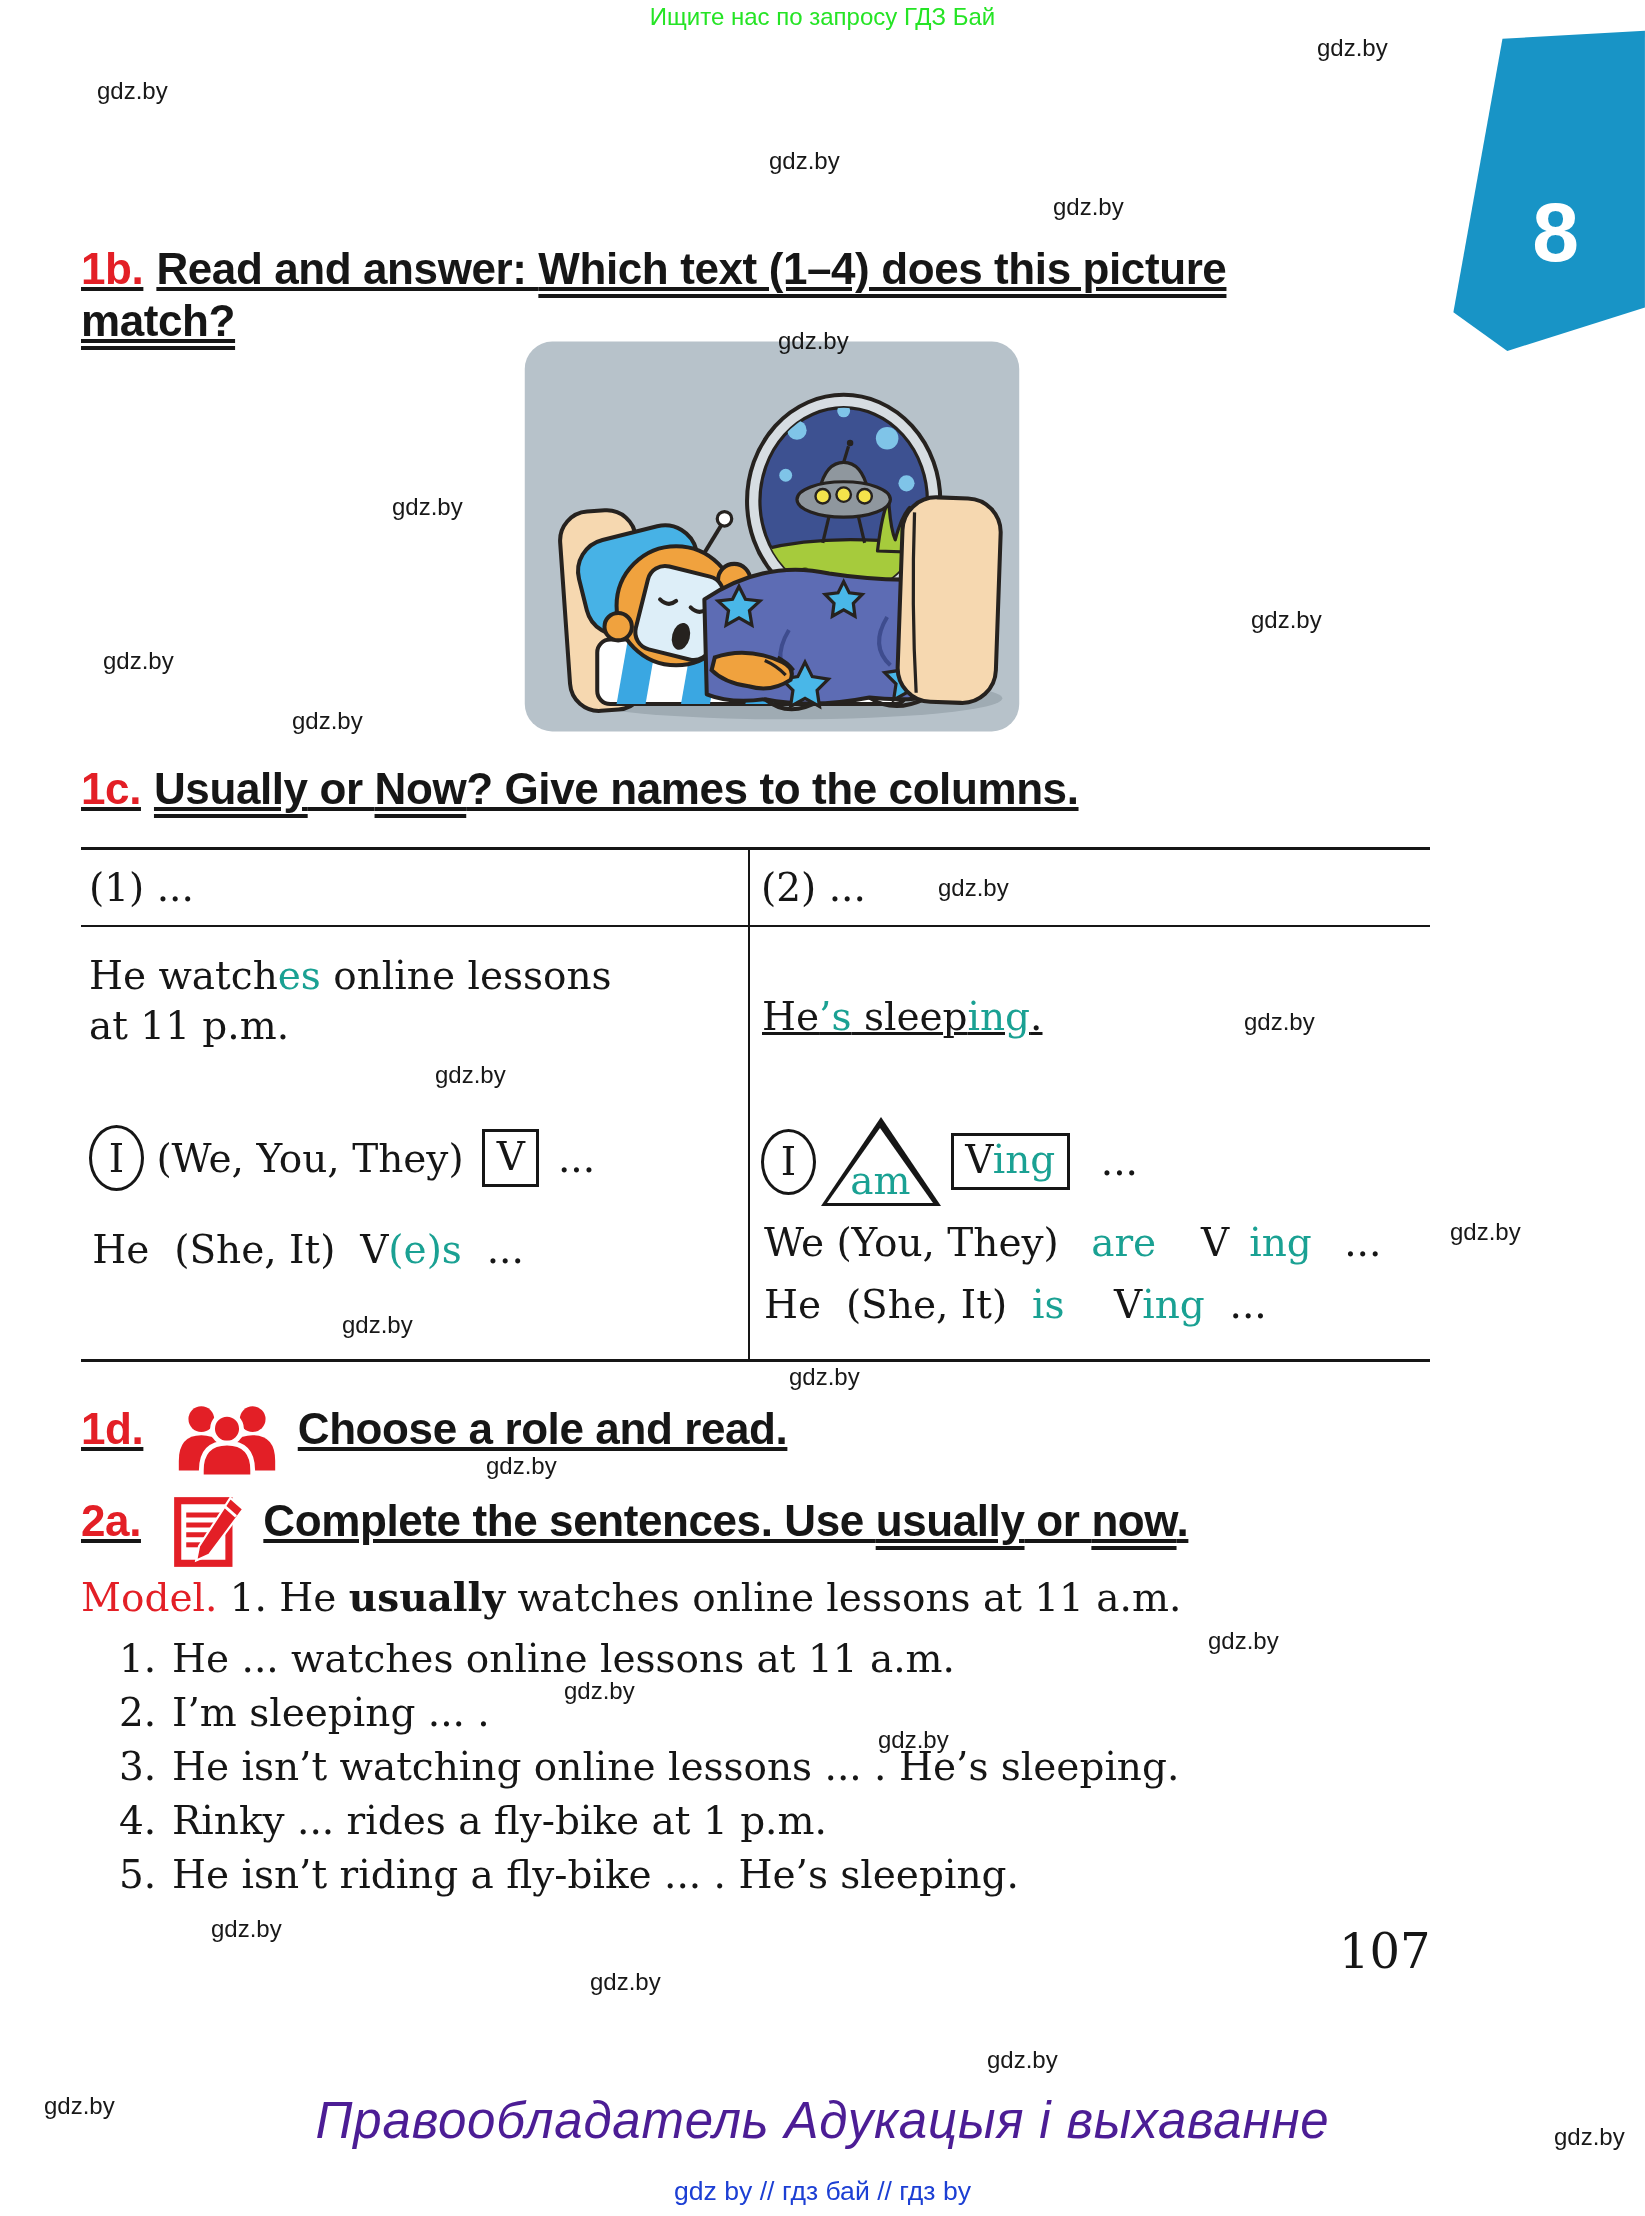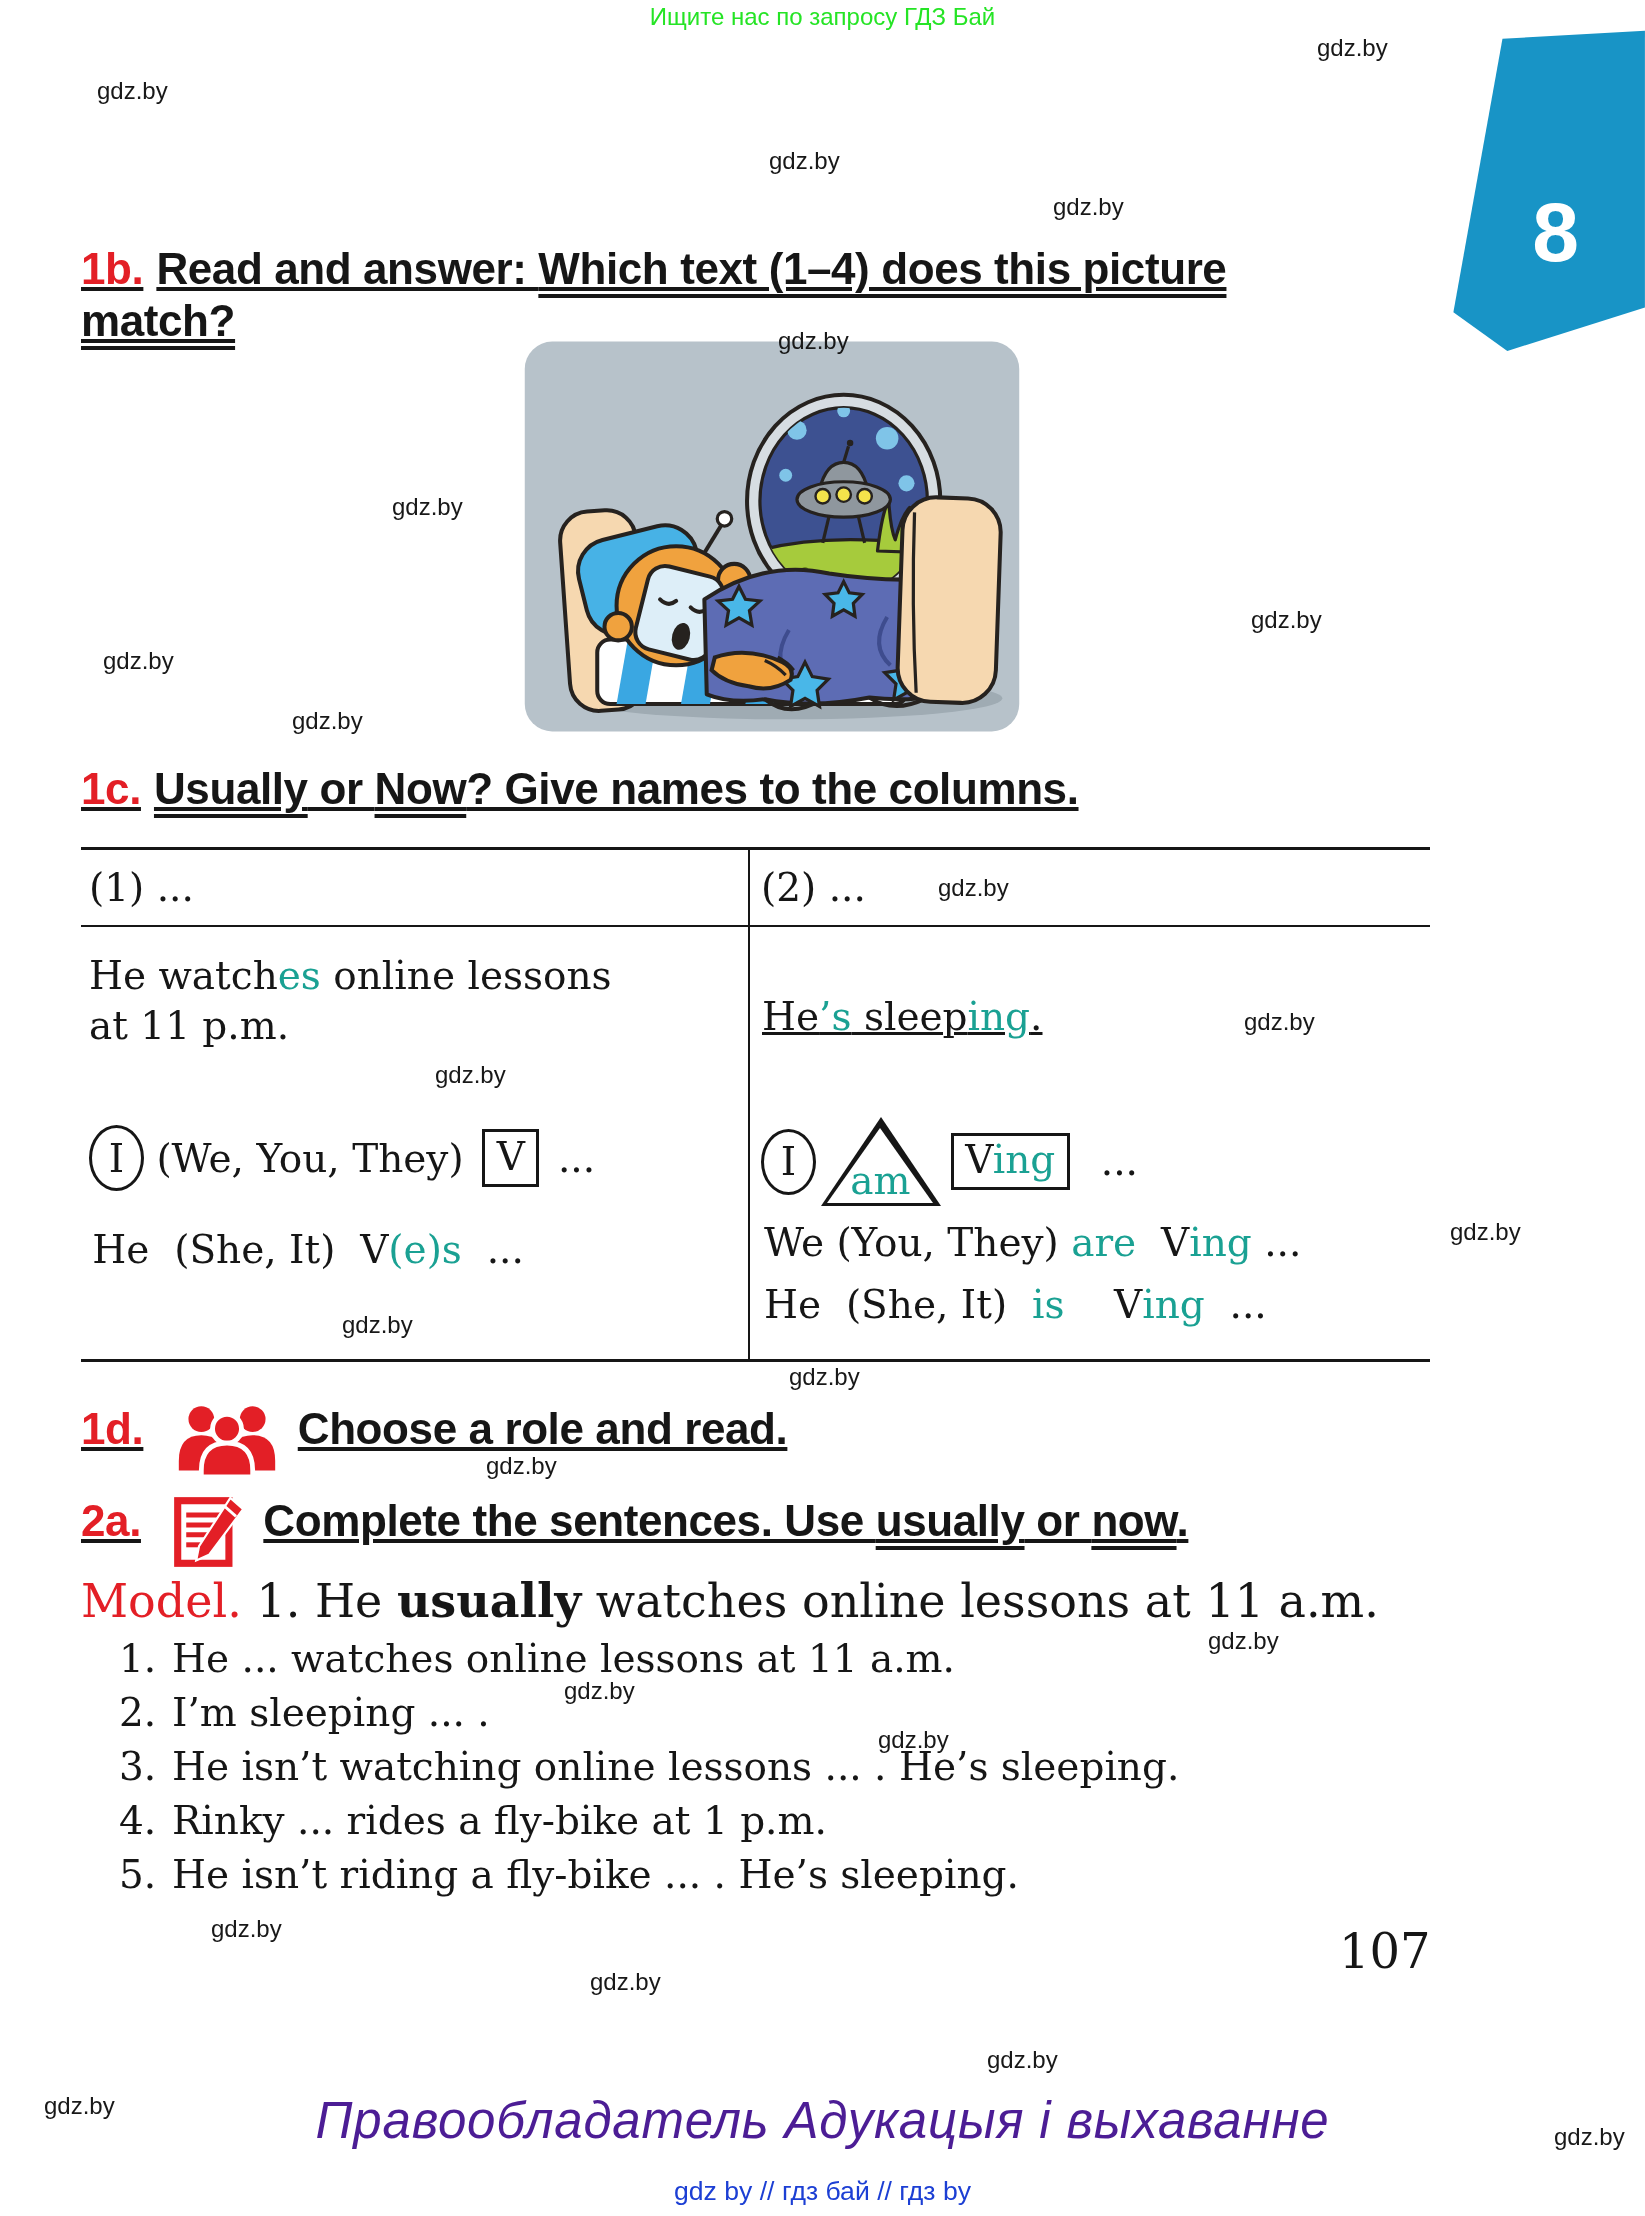--- a/index.html
+++ b/index.html
@@ -201,7 +201,7 @@
     <div class="formula" style="left:11.3px;top:377px;"><span>He  (She, It)  V</span><span class="t">(e)s</span><span>  ...</span></div>
 
     <div class="formula" style="left:680px;top:267px;"><span class="circ">I</span><span class="tri"><span class="t">am</span></span><span class="box"><span>V</span><span class="t">ing</span></span><span>  ...</span></div>
-    <div class="formula" style="left:683px;top:370px;"><span>We (You, They) </span><span class="t">are</span><span>  V</span><span class="t">ing</span><span> ...</span></div>
+    <div class="formula" style="left:683px;top:370px;gap:20px;"><span>We (You, They) </span><span class="t">are</span><span>  V</span><span class="t">ing</span><span> ...</span></div>
     <div class="formula" style="left:683px;top:432px;"><span>He  (She, It)  </span><span class="t">is</span><span>    V</span><span class="t">ing</span><span>  ...</span></div>
   </div>
 

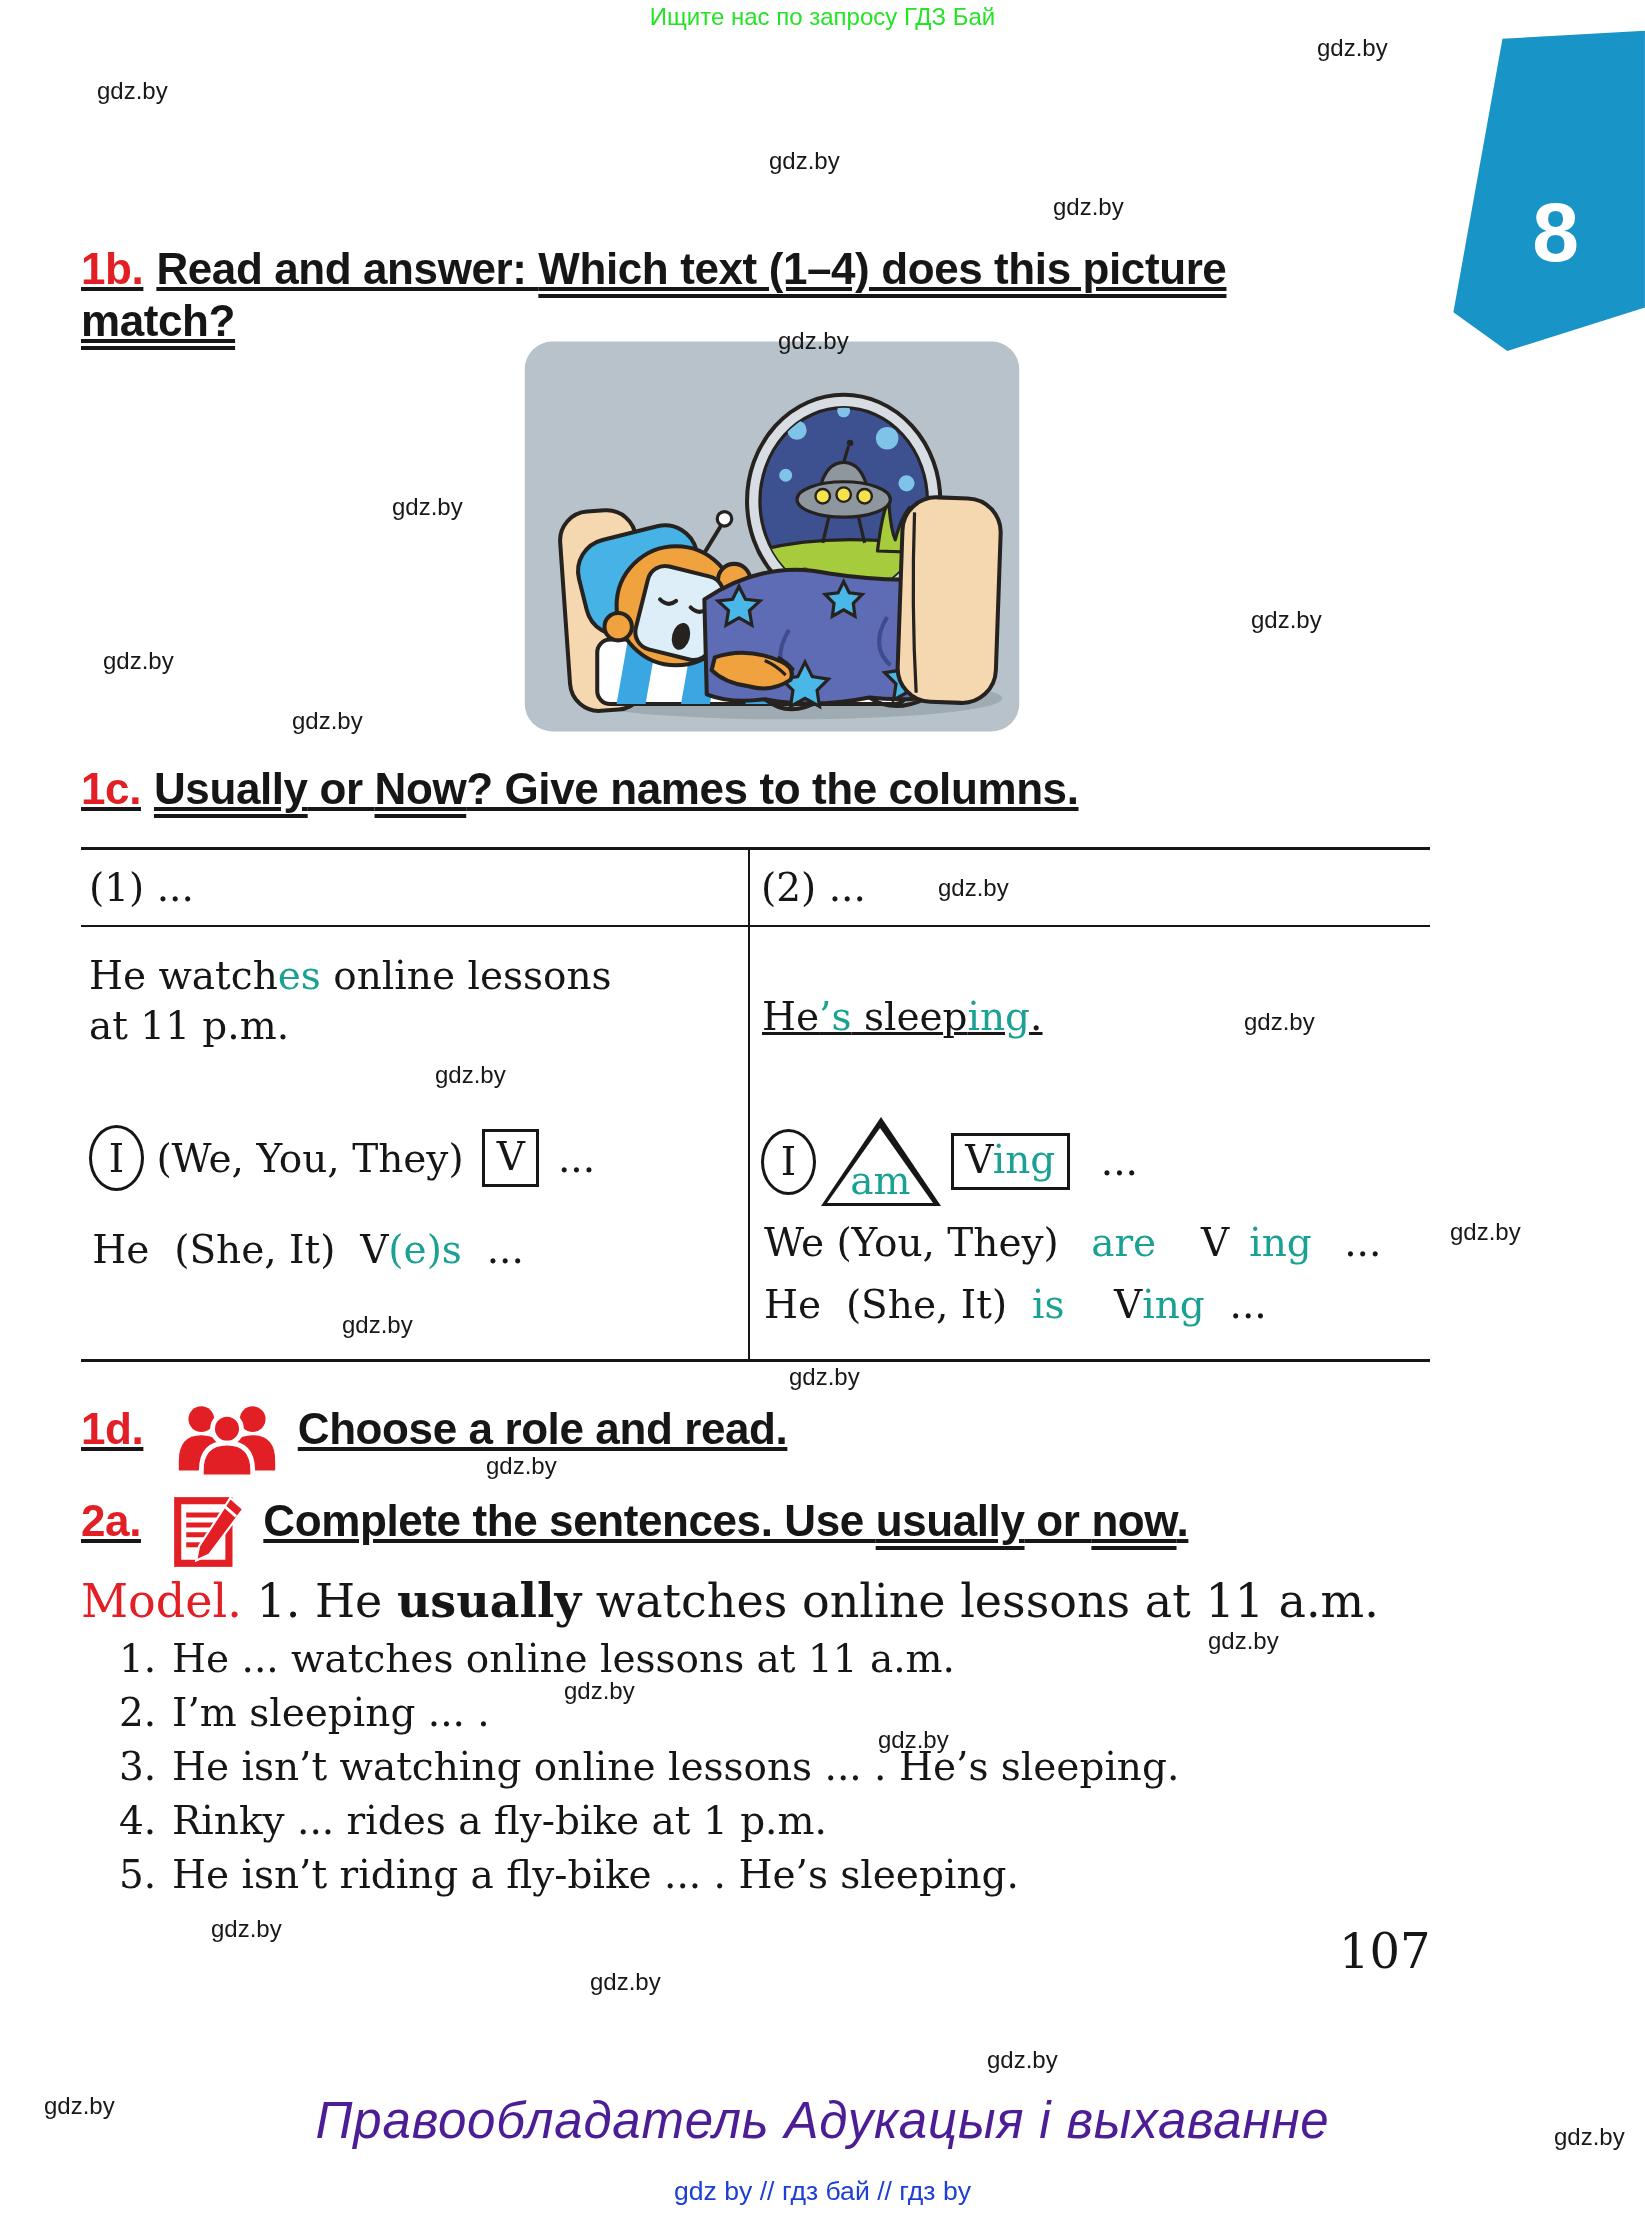--- a/index.html
+++ b/index.html
@@ -56,7 +56,7 @@
   .icon-svg{flex:none;}
 
   
-  .model{position:absolute;left:81px;top:1574px;font-size:46px;}
+  .model{position:absolute;left:81px;top:1574px;font-size:39px;}
   .list{position:absolute;left:119px;top:1632px;width:1369px;font-size:39px;line-height:54px;}
   .item{display:flex;}
   .item .num{width:53px;flex:none;}

